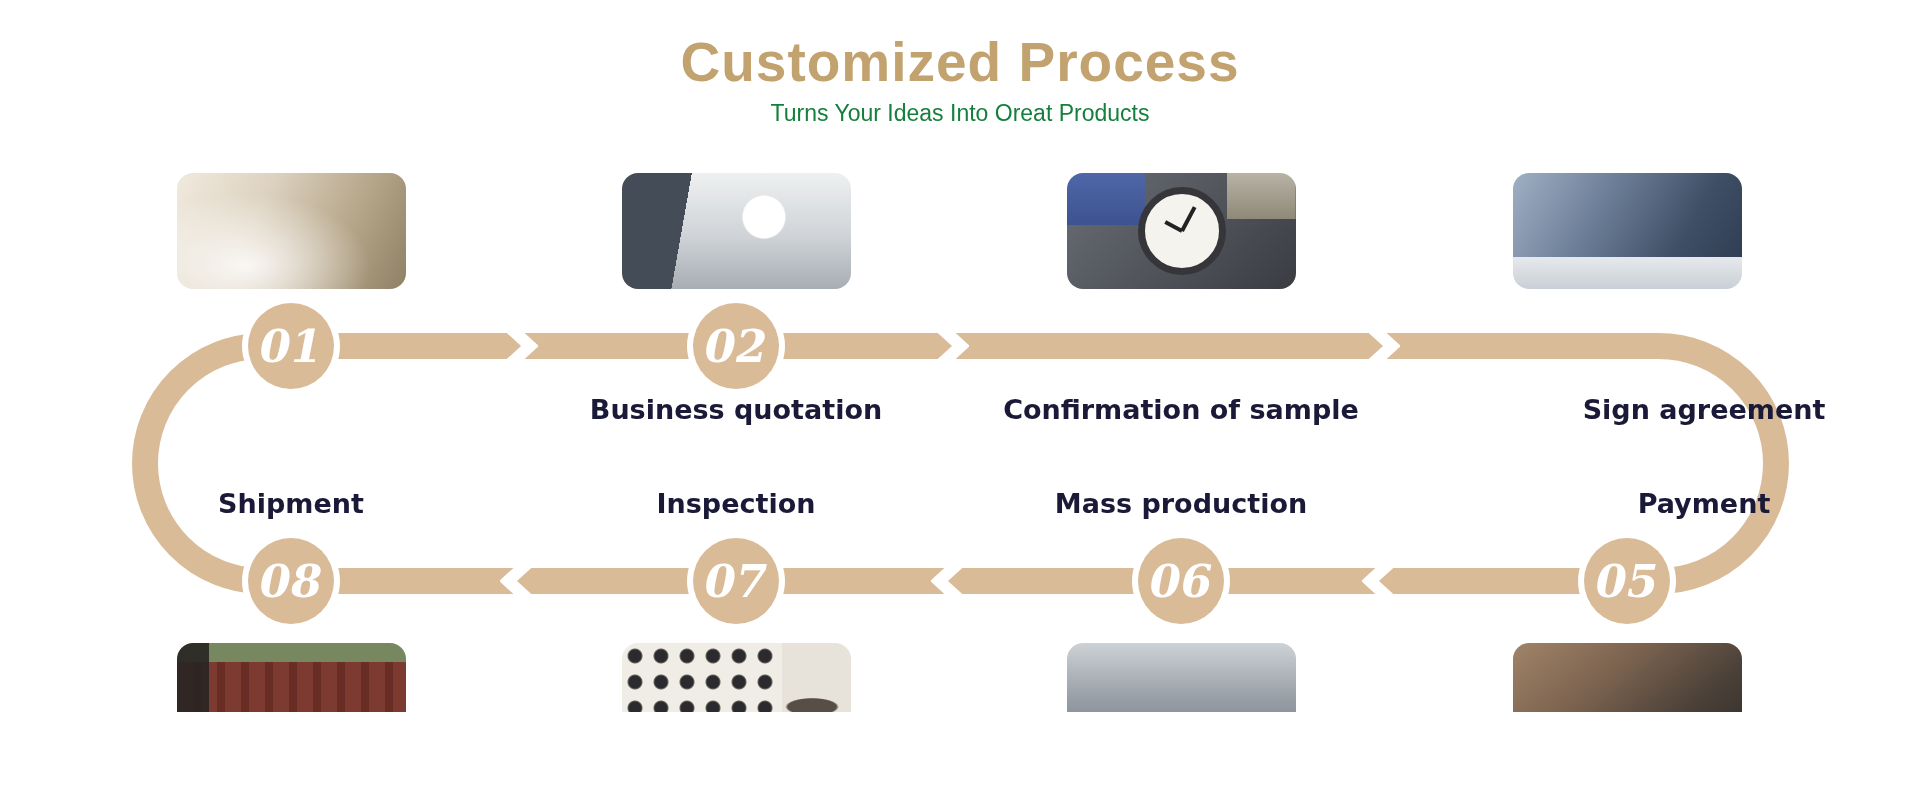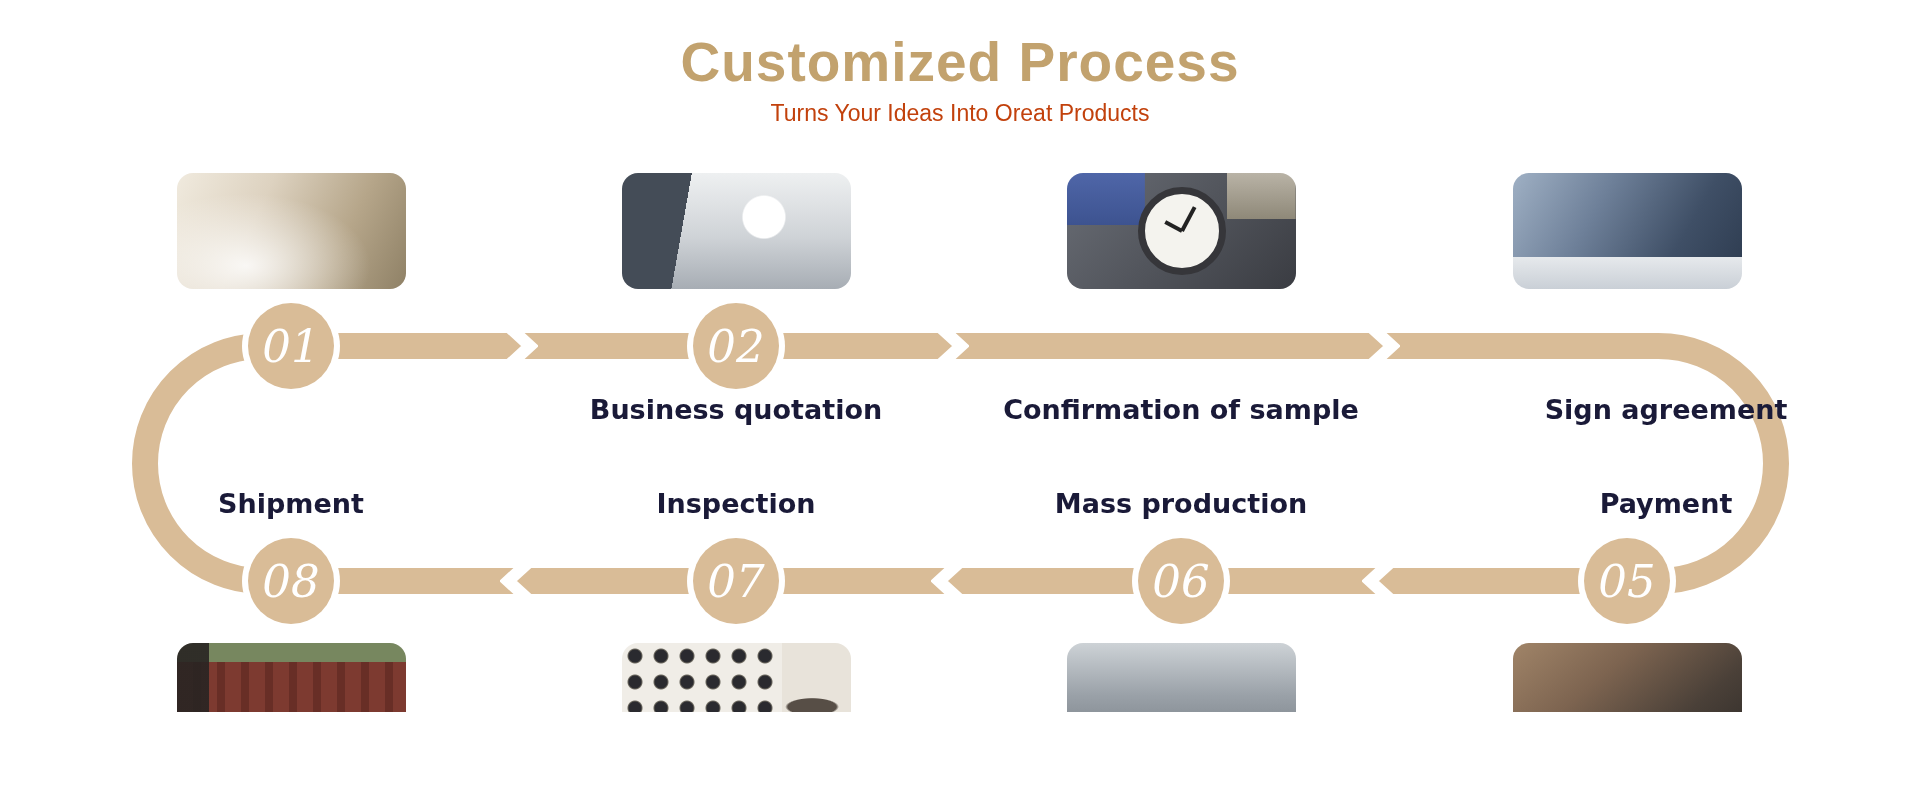--- a/index.html
+++ b/index.html
@@ -10,7 +10,7 @@
   .title{position:absolute;top:30px;left:0;width:100%;text-align:center;
          font-size:55px;font-weight:800;color:#c2a26e;letter-spacing:1px;margin:0;}
   .subtitle{position:absolute;top:100px;left:0;width:100%;text-align:center;
-            font-size:23px;font-weight:400;color:#c2410c;margin:0;}
+            font-size:23px;font-weight:400;color:#15803d;margin:0;}
 
   
   .loop{position:absolute;left:132px;top:333px;width:1657px;height:261px;

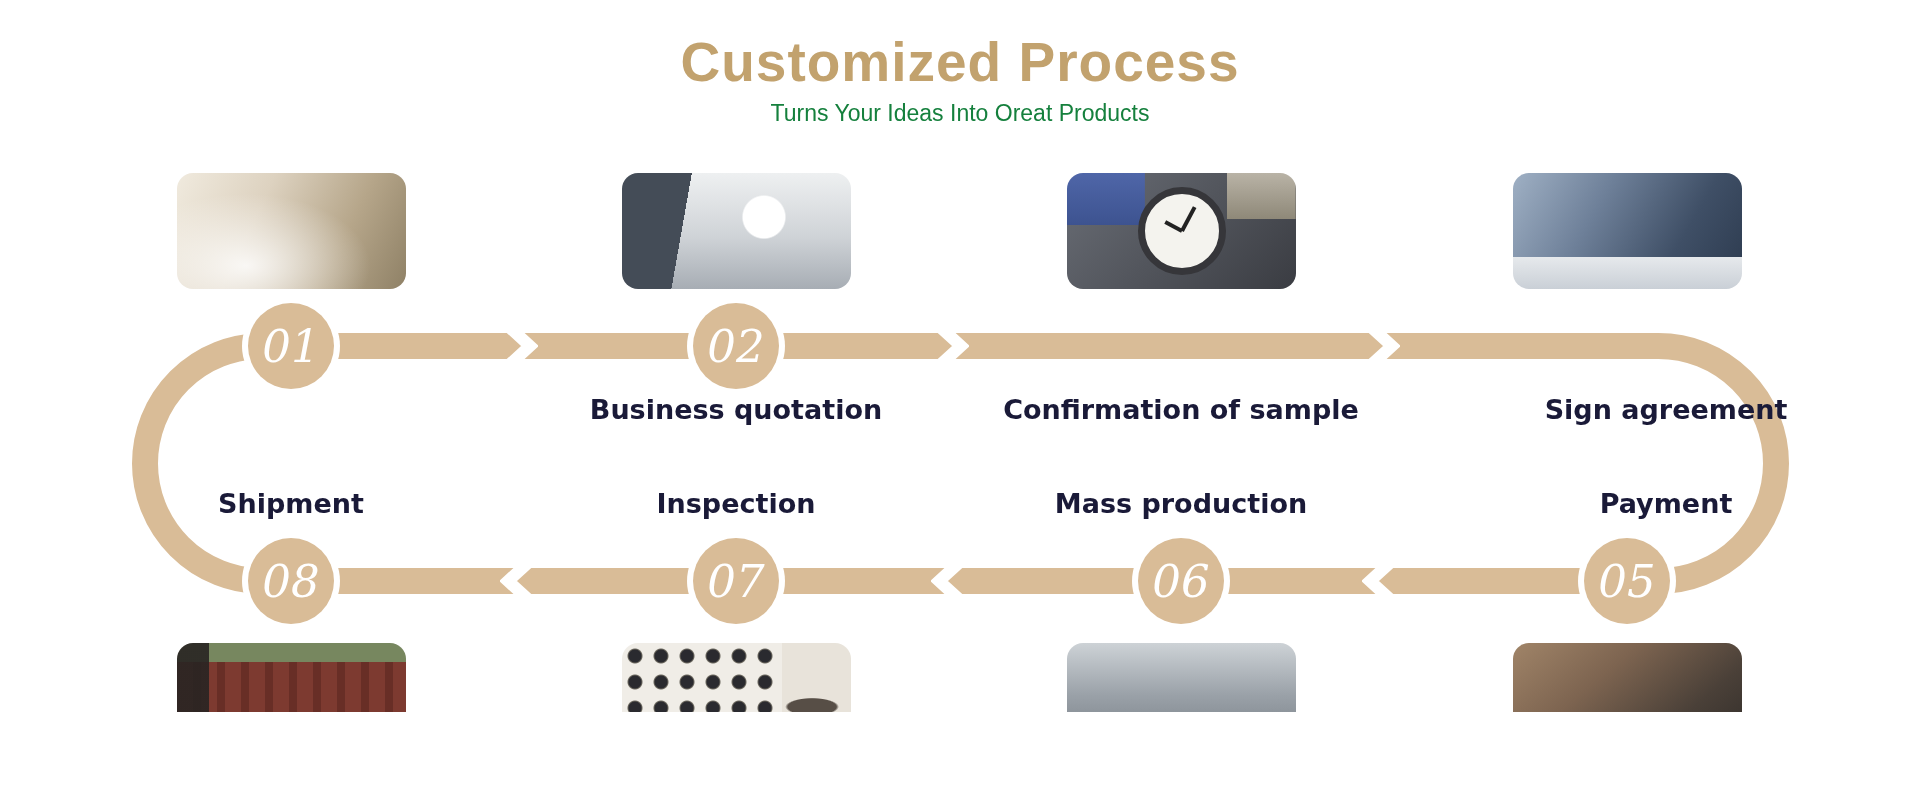--- a/index.html
+++ b/index.html
@@ -64,7 +64,7 @@
   .circle{position:absolute;width:86px;height:86px;border-radius:50%;background:#d9bc97;
           box-shadow:0 0 0 6px #ffffff;display:flex;align-items:center;justify-content:center;
           z-index:3;}
-  .circle span{font-family:"DejaVu Serif",serif;font-style:italic;font-weight:400;
+  .circle span{font-family:"DejaVu Serif",serif;font-style:italic;font-weight:700;
           font-size:45px;color:#ffffff;line-height:1;}
   .c-top{top:303px}.c-bottom{top:538px}
   .cx1{left:248px}.cx2{left:693px}.cx3{left:1138px}.cx4{left:1584px}

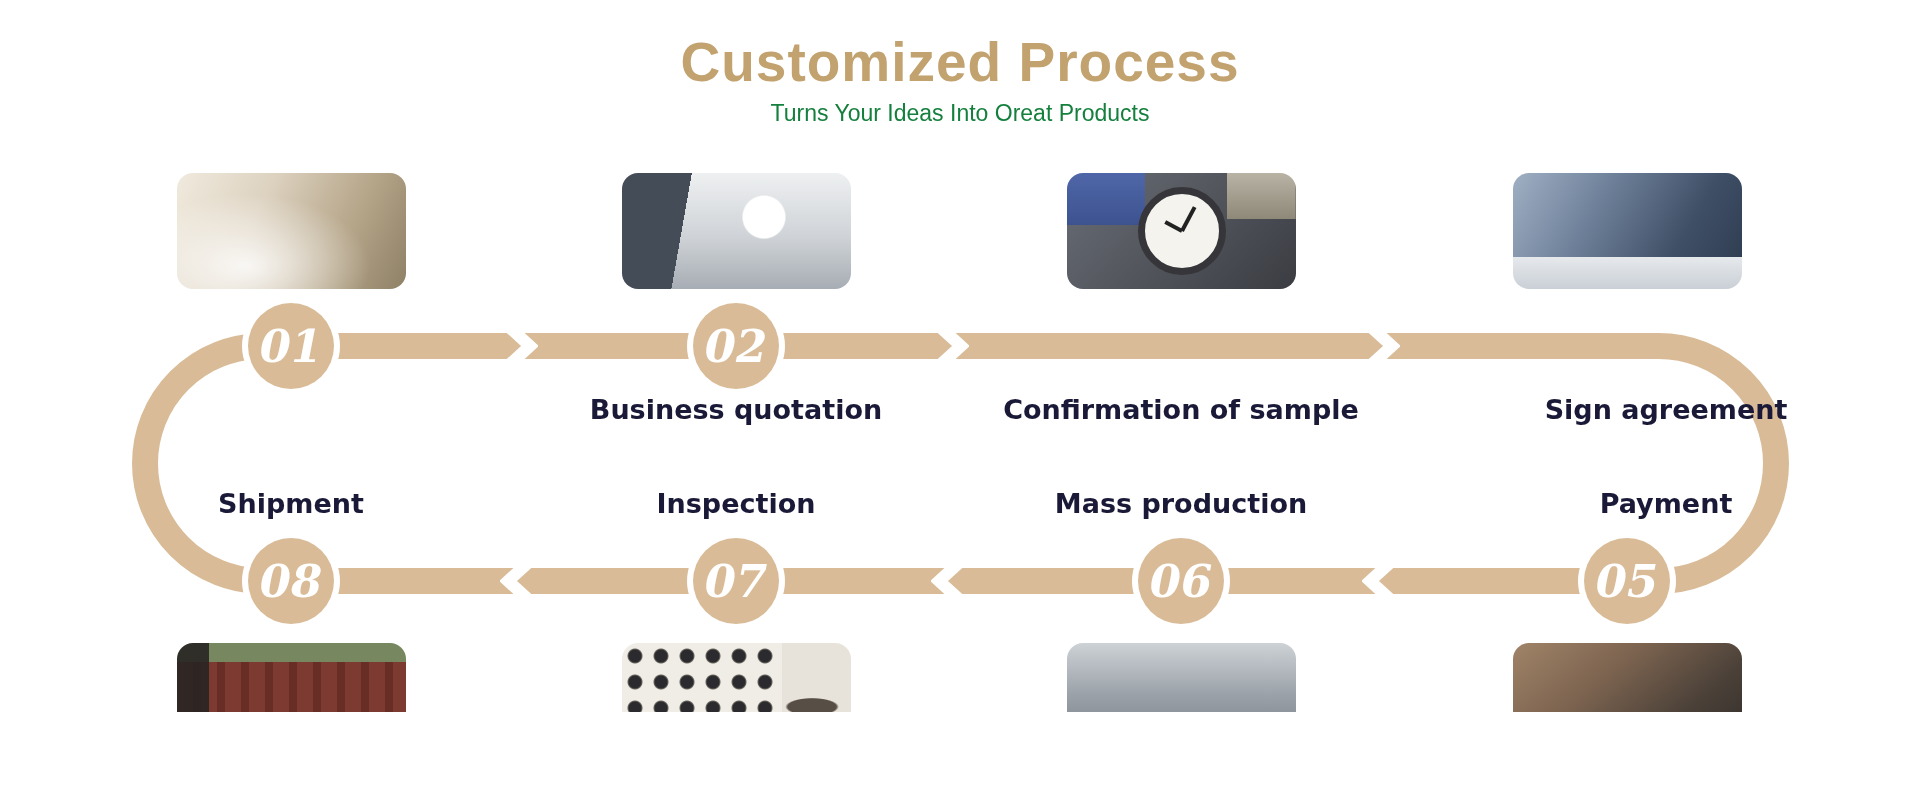--- a/index.html
+++ b/index.html
@@ -73,7 +73,7 @@
   .label{position:absolute;width:360px;text-align:center;font-family:"DejaVu Sans",sans-serif;
          font-weight:700;font-size:27px;color:#1a1a38;z-index:2;}
   .l-top{top:394px}.l-bottom{top:488px}
-  .lx1{left:111px}.lx2{left:556px}.lx3{left:1001px}.lx4{left:1486px}
+  .lx1{left:111px}.lx2{left:556px}.lx3{left:1001px}.lx4{left:1524px}
 
   
   .chev{position:absolute;width:38px;height:50px;z-index:2;}

